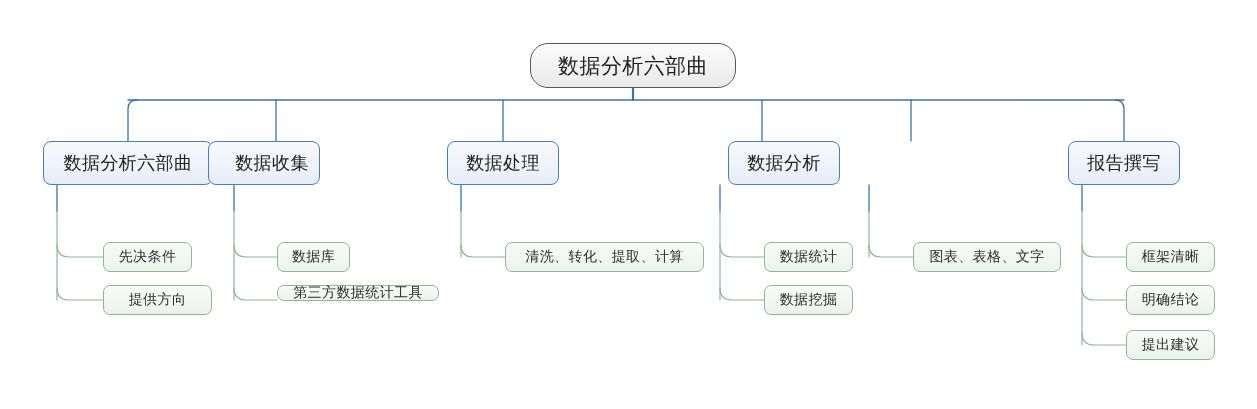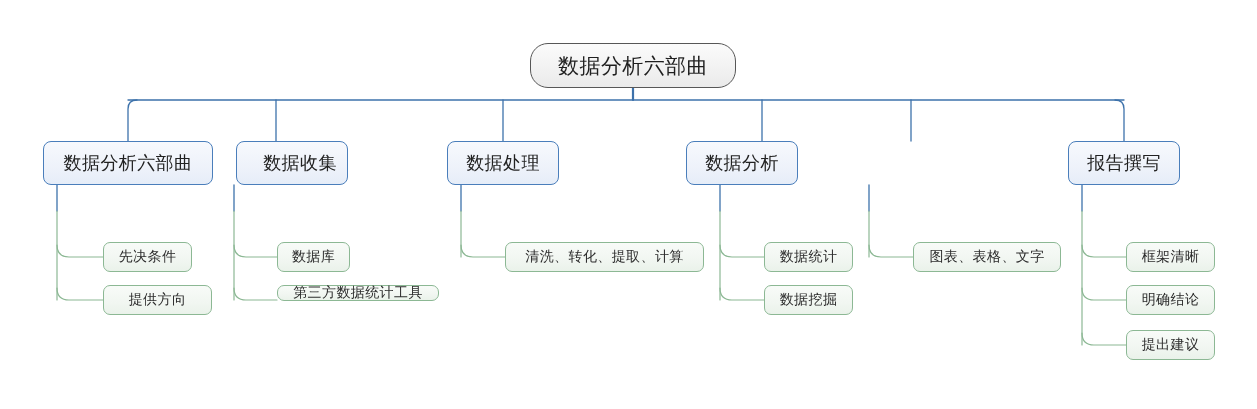--- a/index.html
+++ b/index.html
@@ -99,7 +99,7 @@
 <div class="node node-main" style="left: 43px; top: 141px; width: 170px; height: 44px;">数据分析六部曲</div>
     <div class="node node-leaf" style="left: 103px; top: 242px; width: 89px; height: 30px;">先决条件</div>
     <div class="node node-leaf" style="left: 103px; top: 285px; width: 109px; height: 30px;">提供方向</div>
-    <div class="node node-main" style="left: 236px; top: 141px; width: 112px; height: 44px; padding-left: 16px;">数据收集</div>
+    <div class="node node-main" style="left: 208px; top: 141px; width: 112px; height: 44px; padding-left: 16px;">数据收集</div>
     <div class="node node-leaf" style="left: 277px; top: 242px; width: 73px; height: 30px;">数据库</div>
     <div class="node node-leaf" style="left: 277px; top: 285px; width: 162px; height: 16px;">第三方数据统计工具</div>
     <div class="node node-main" style="left: 447px; top: 141px; width: 112px; height: 44px;">数据处理</div>

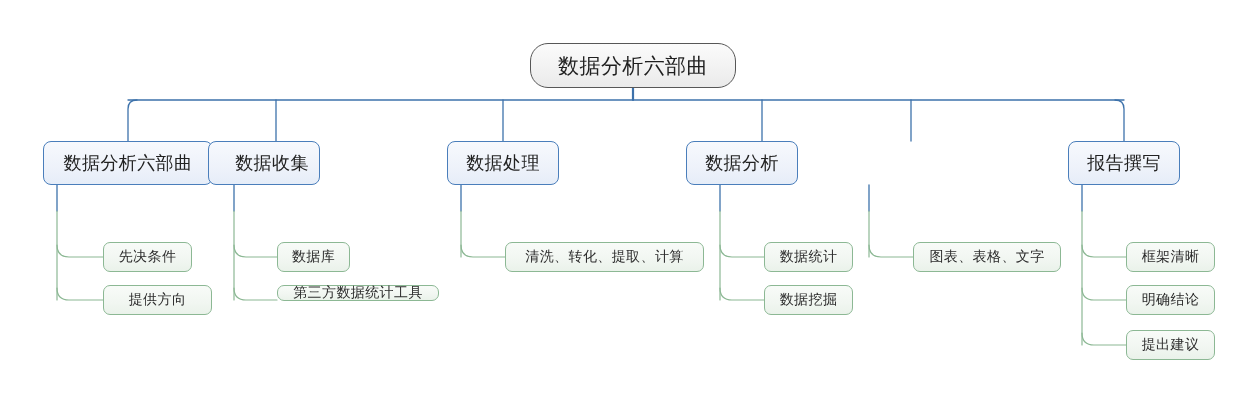--- a/index.html
+++ b/index.html
@@ -104,7 +104,7 @@
     <div class="node node-leaf" style="left: 277px; top: 285px; width: 162px; height: 16px;">第三方数据统计工具</div>
     <div class="node node-main" style="left: 447px; top: 141px; width: 112px; height: 44px;">数据处理</div>
     <div class="node node-leaf" style="left: 505px; top: 242px; width: 199px; height: 30px;">清洗、转化、提取、计算</div>
-    <div class="node node-main" style="left: 686px; top: 141px; width: 112px; height: 44px;">数据分析</div>
+    <div class="node node-main" style="left: 728px; top: 141px; width: 112px; height: 44px;">数据分析</div>
     <div class="node node-leaf" style="left: 764px; top: 242px; width: 89px; height: 30px; text-align: right;">数据统计</div>
     <div class="node node-leaf" style="left: 764px; top: 285px; width: 89px; height: 30px;">数据挖掘</div>
     <div class="node node-leaf" style="left: 913px; top: 242px; width: 148px; height: 30px;">图表、表格、文字</div>

